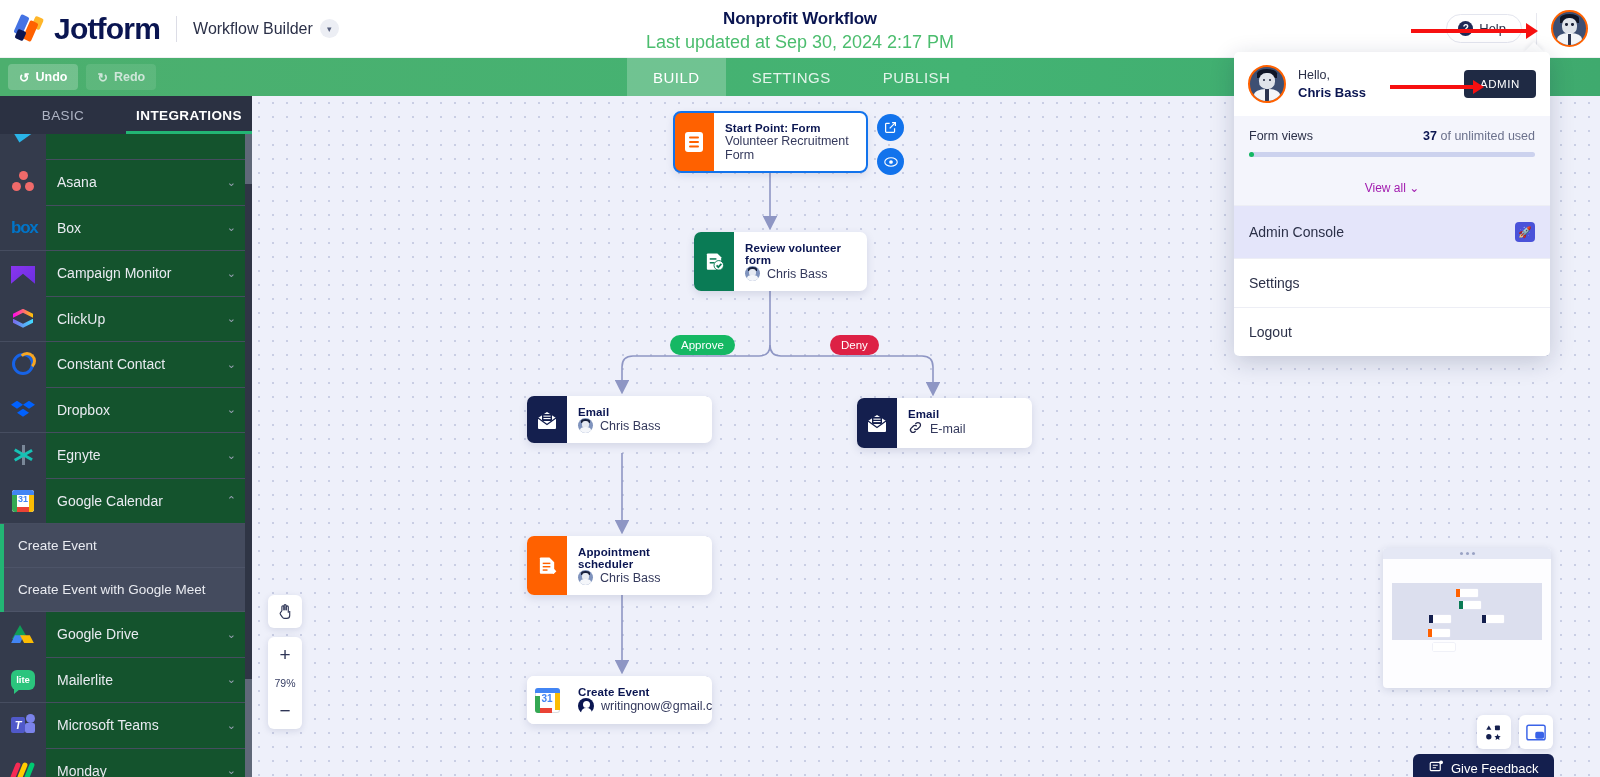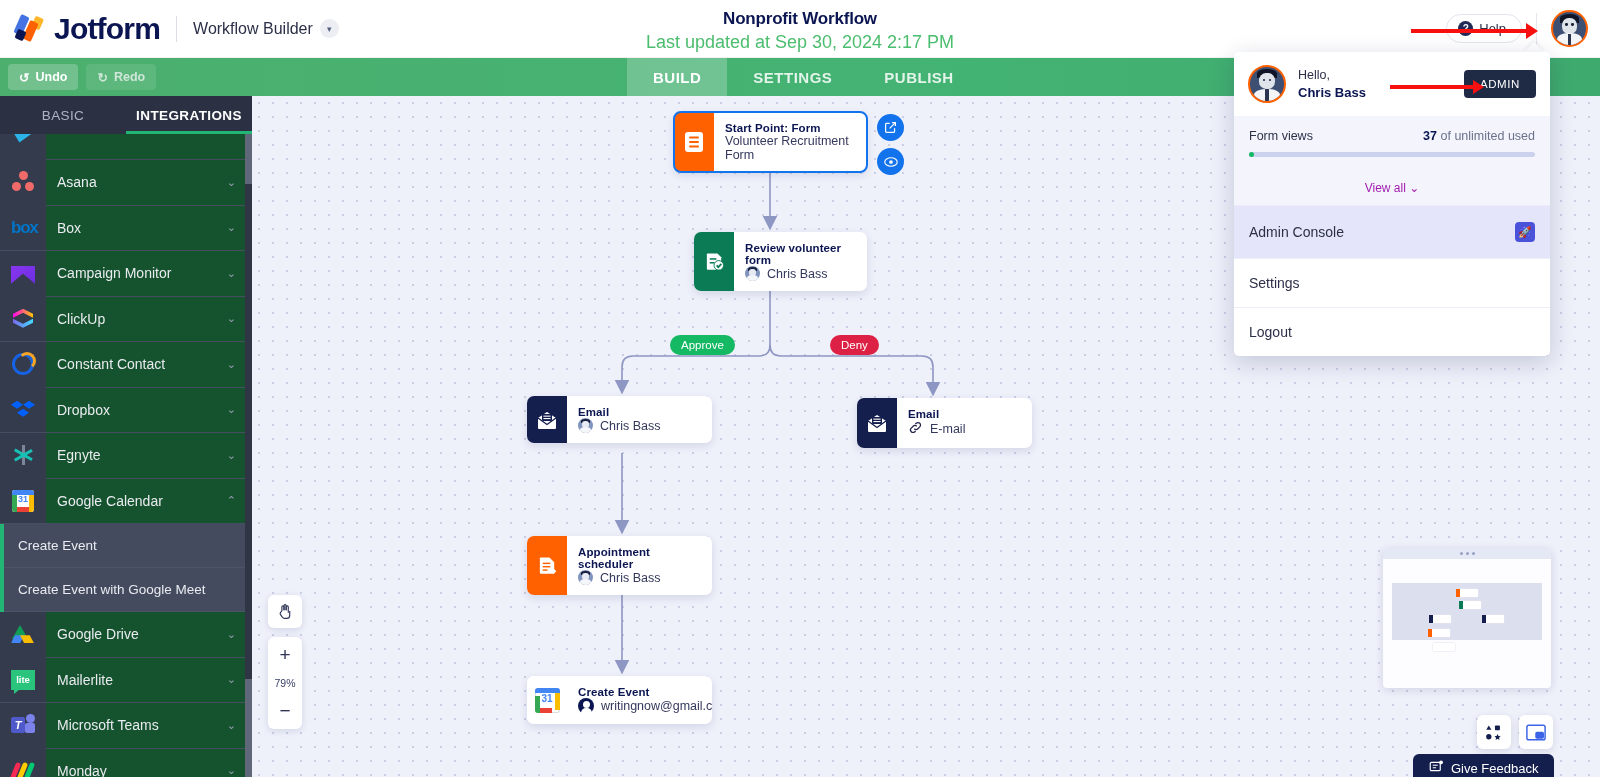--- a/index.html
+++ b/index.html
@@ -81,7 +81,7 @@
   .tabs { position:absolute; left:627px; top:0; display:flex; height:38px; }
   .tab {
     display:flex; align-items:center; justify-content:center;
-    height:38px; font-size:15px; font-weight:bold; letter-spacing:0.5px;
+    height:38px; font-size:15px; font-weight:normal; letter-spacing:0.5px;
     color:#e3f4ea; padding:0 26px;
   }
   .tab.active { background:rgba(255,255,255,0.23); color:#ffffff; }

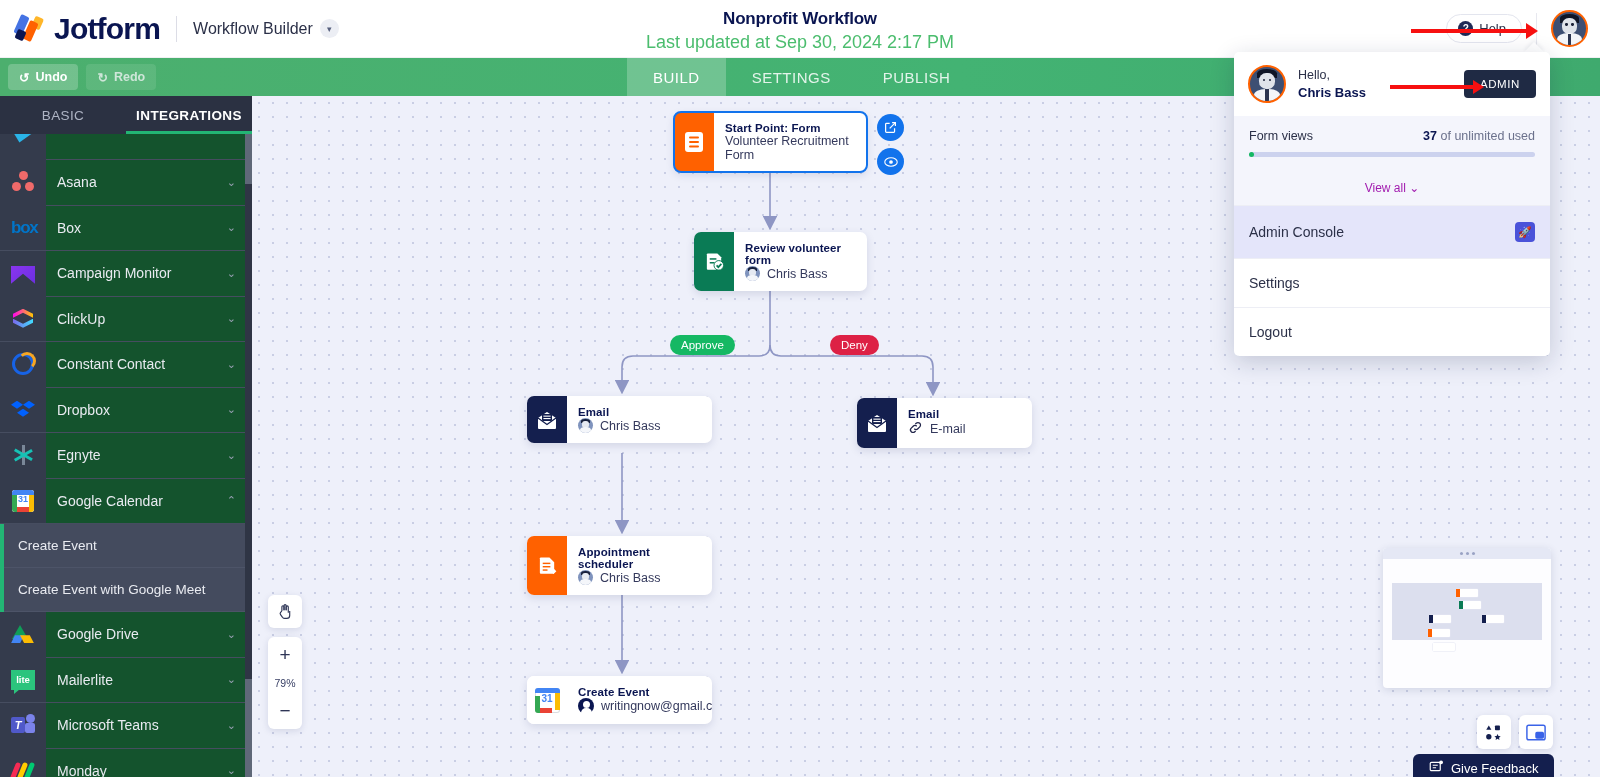--- a/index.html
+++ b/index.html
@@ -164,7 +164,7 @@
      clip-path:polygon(30% 0,100% 0,70% 100%,0 100%);}
   .ic-gdrive i:nth-child(3){ left:9px; top:13px; width:14px;height:8px; background:#fbbc04;
      clip-path:polygon(0 0,70% 0,100% 100%,30% 100%);}
-  .ic-lite { width:24px; height:20px; background:#2bc47d; border-radius:0; color:#fff;
+  .ic-lite { width:24px; height:20px; background:#2bc47d; border-radius:6px; color:#fff;
      font-size:9.5px; font-weight:bold; text-align:center; line-height:19px; position:relative; }
   .ic-lite:after{ content:""; position:absolute; left:3px; bottom:-4px; border-top:5px solid #2bc47d;
      border-right:6px solid transparent; }

